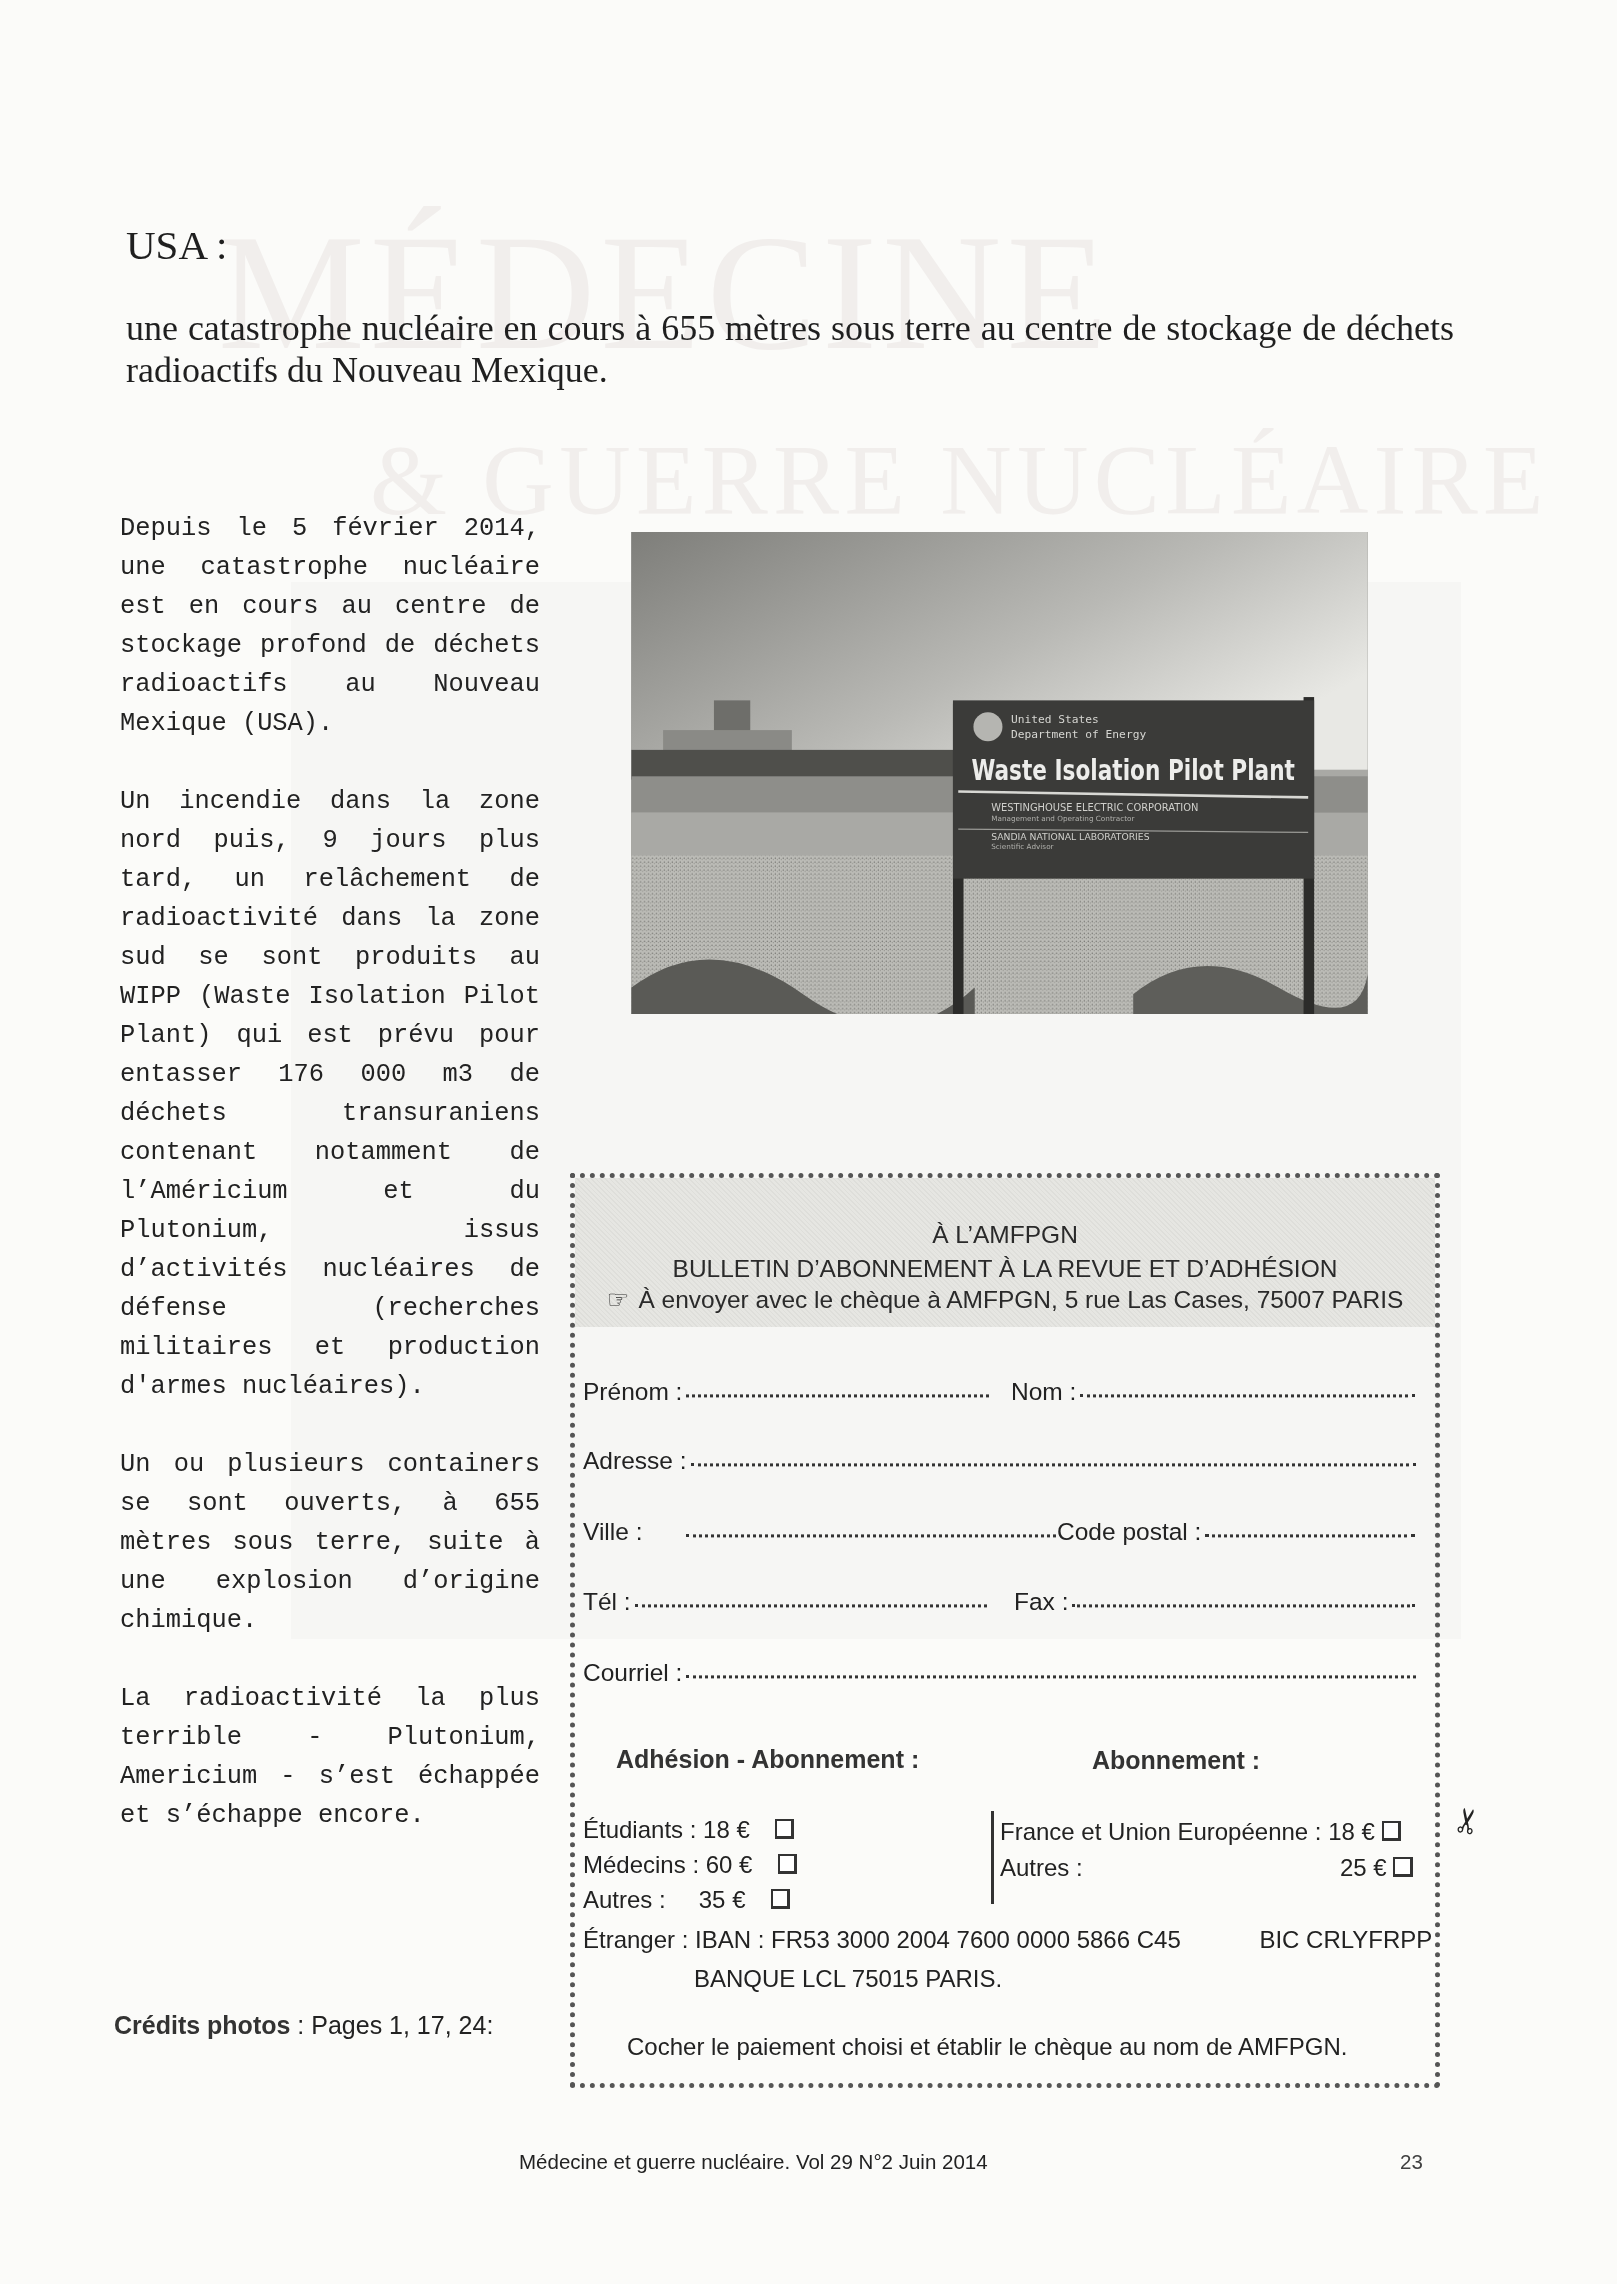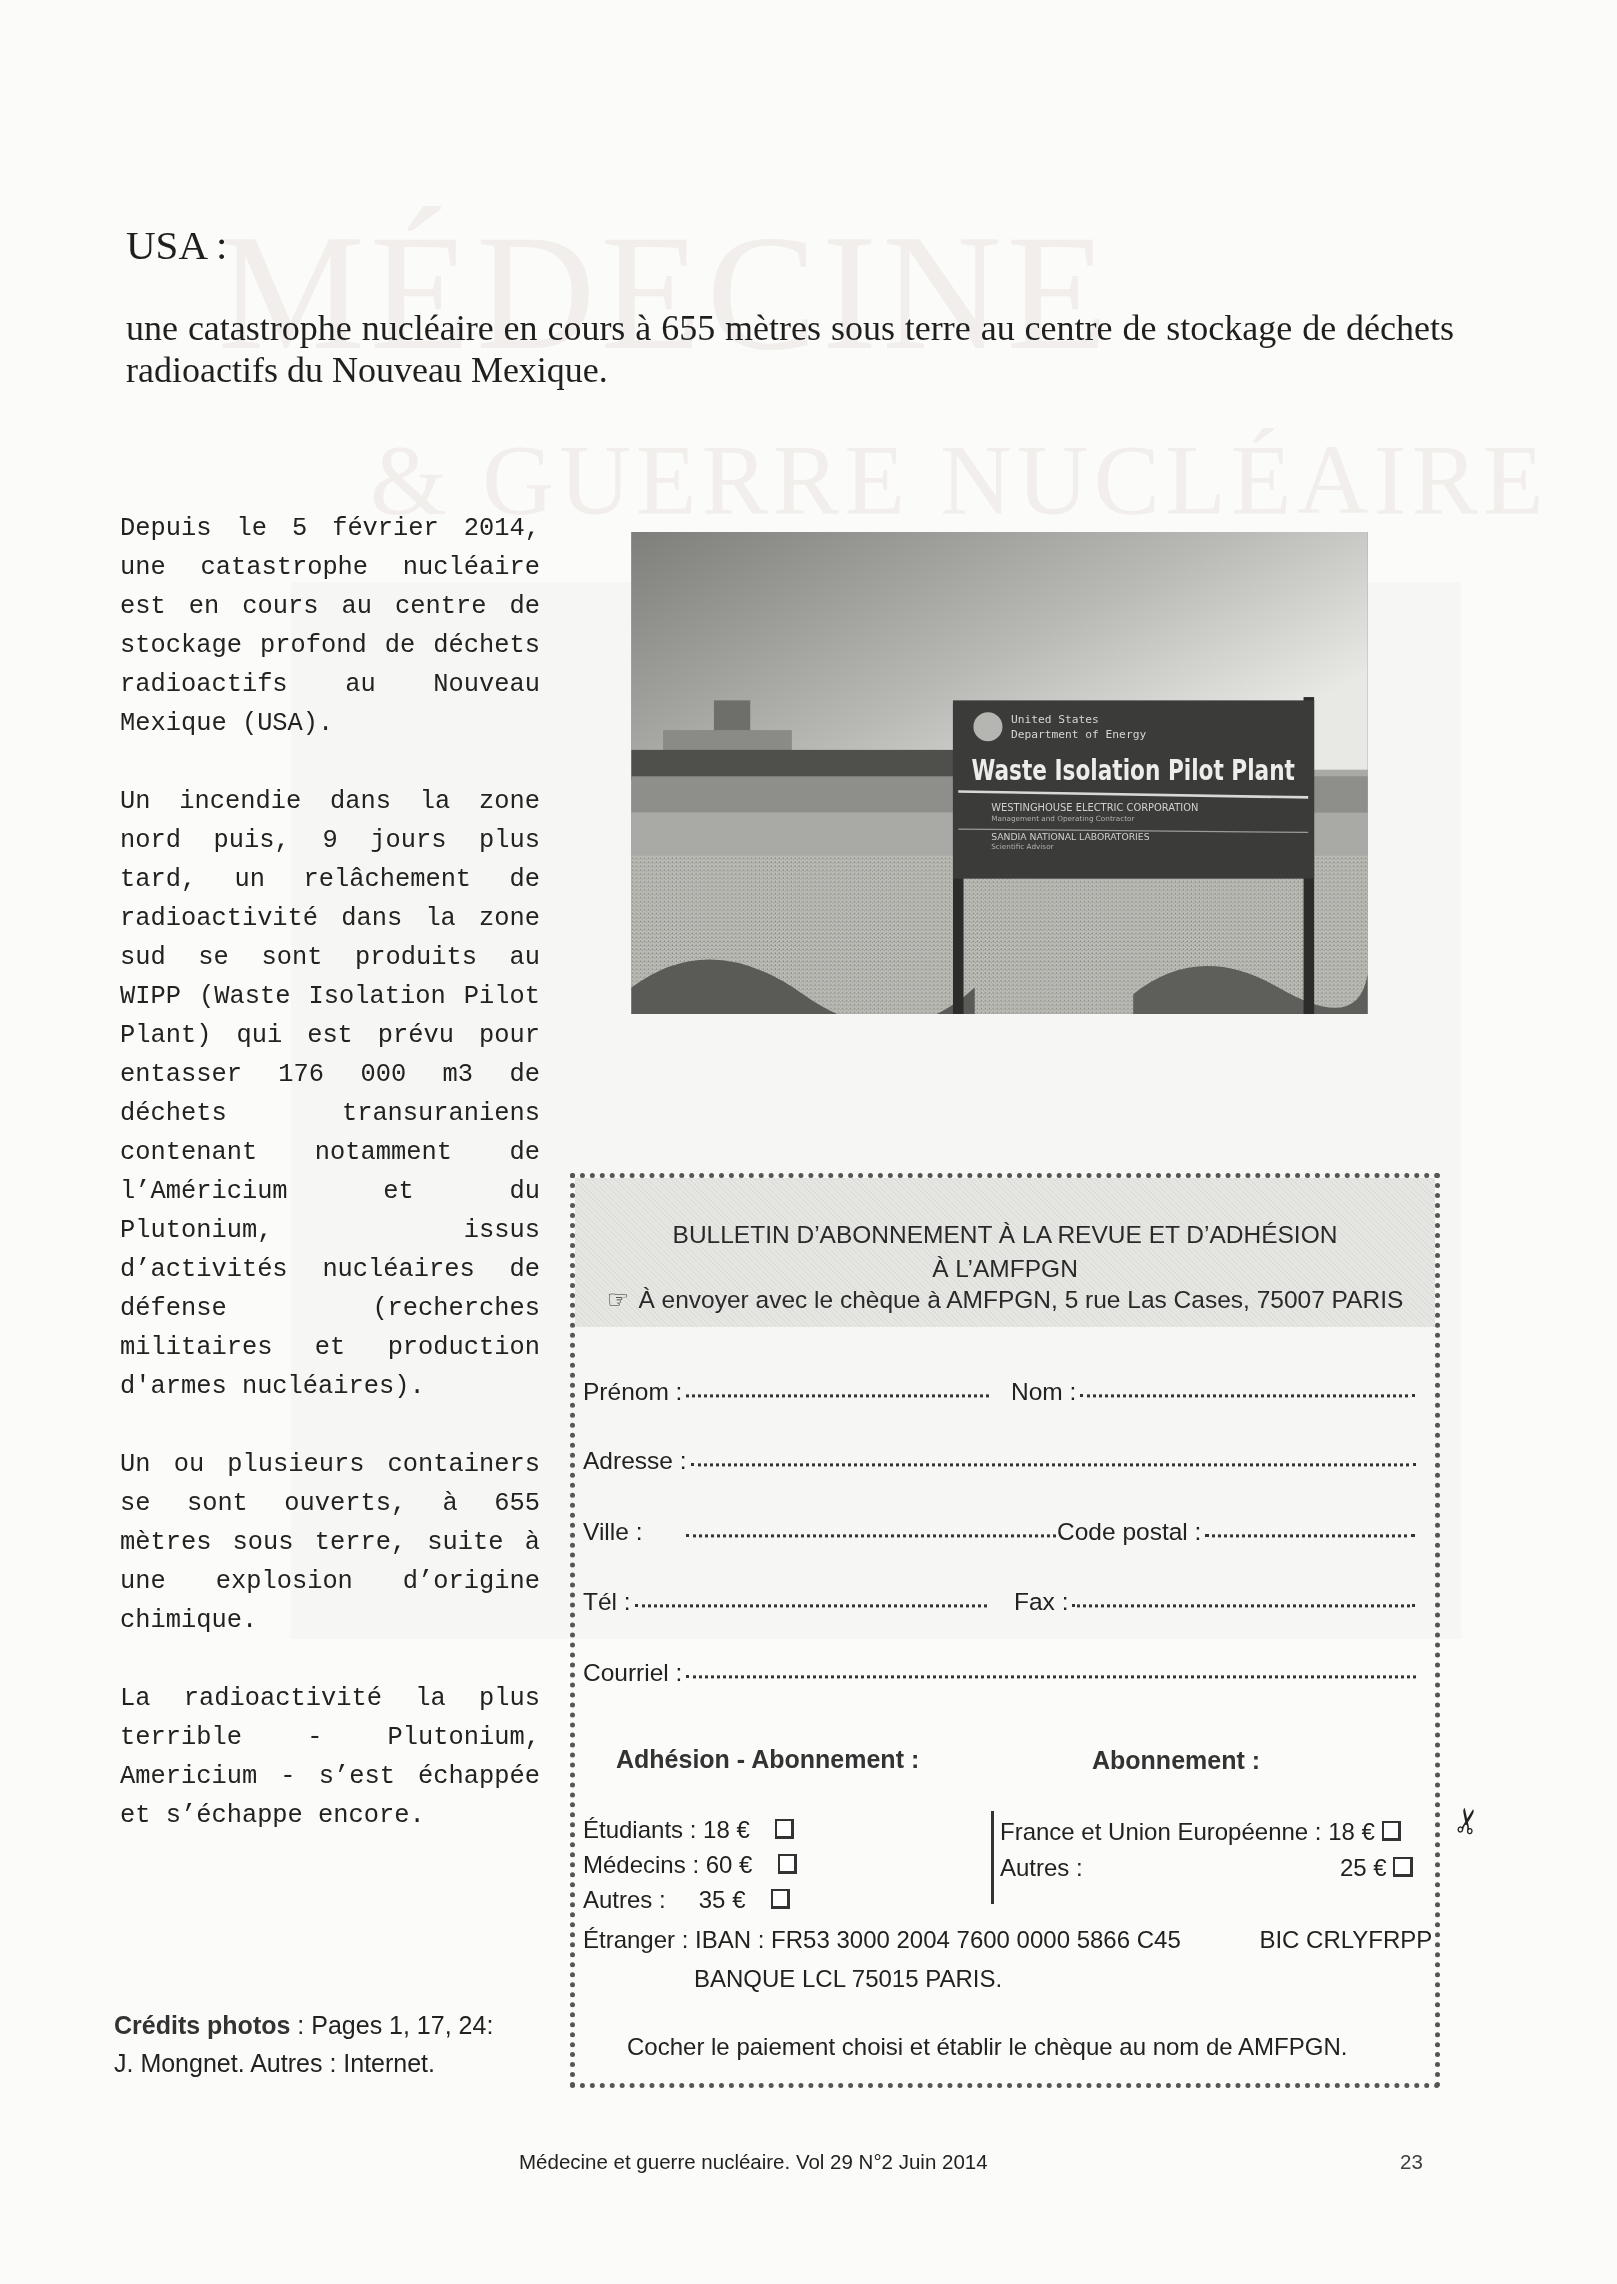--- a/index.html
+++ b/index.html
@@ -109,8 +109,8 @@
   <div class="border"></div>
   <div class="form-head">
     <div class="form-title">
+      <div>À L’AMFPGN</div>
       <div>BULLETIN D’ABONNEMENT À LA REVUE ET D’ADHÉSION</div>
-      <div>À L’AMFPGN</div>
     </div>
     <div class="form-send">
       <span class="hand-icon">☞</span><span>À envoyer avec le chèque à AMFPGN, 5 rue Las Cases, 75007 PARIS</span>

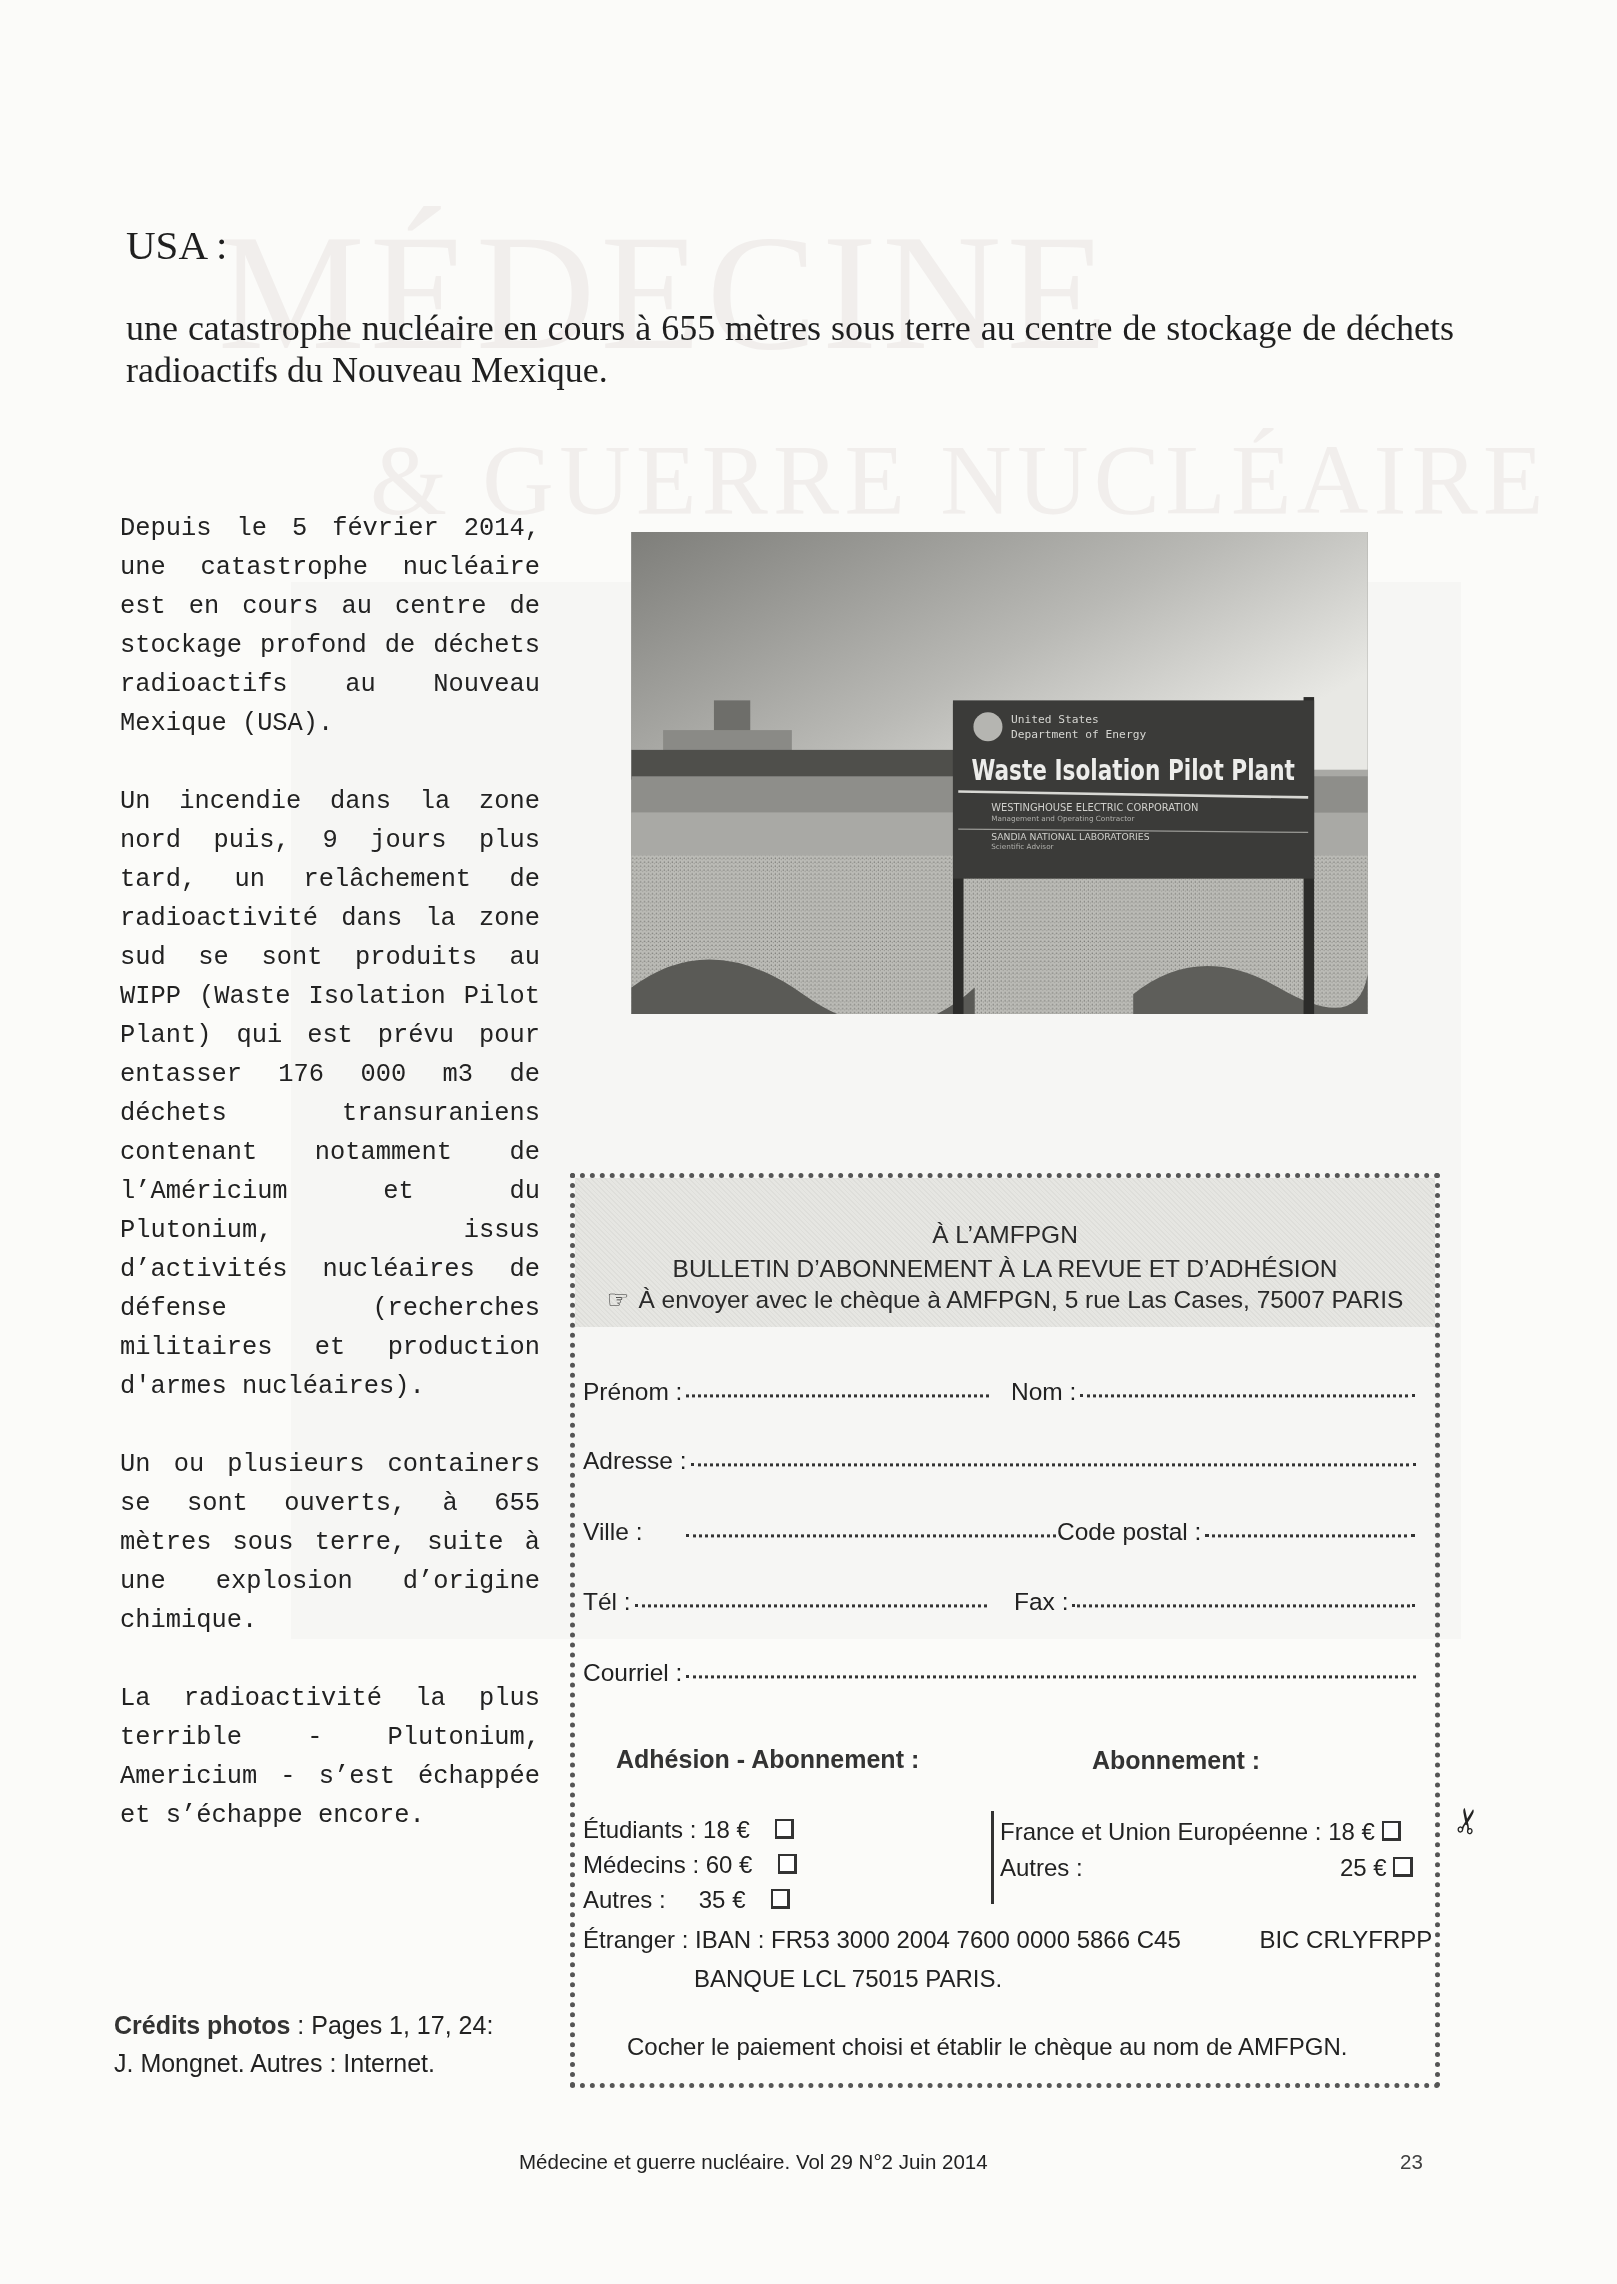--- a/index.html
+++ b/index.html
@@ -198,7 +198,6 @@
 
 <div class="abs credits">
   <div><b>Crédits photos</b><span> : Pages 1, 17, 24:</span></div>
-  <div>J. Mongnet.  Autres : Internet.</div>
 </div>
 
 <div class="abs footer">Médecine et guerre nucléaire. Vol 29 N°2 Juin 2014</div>

